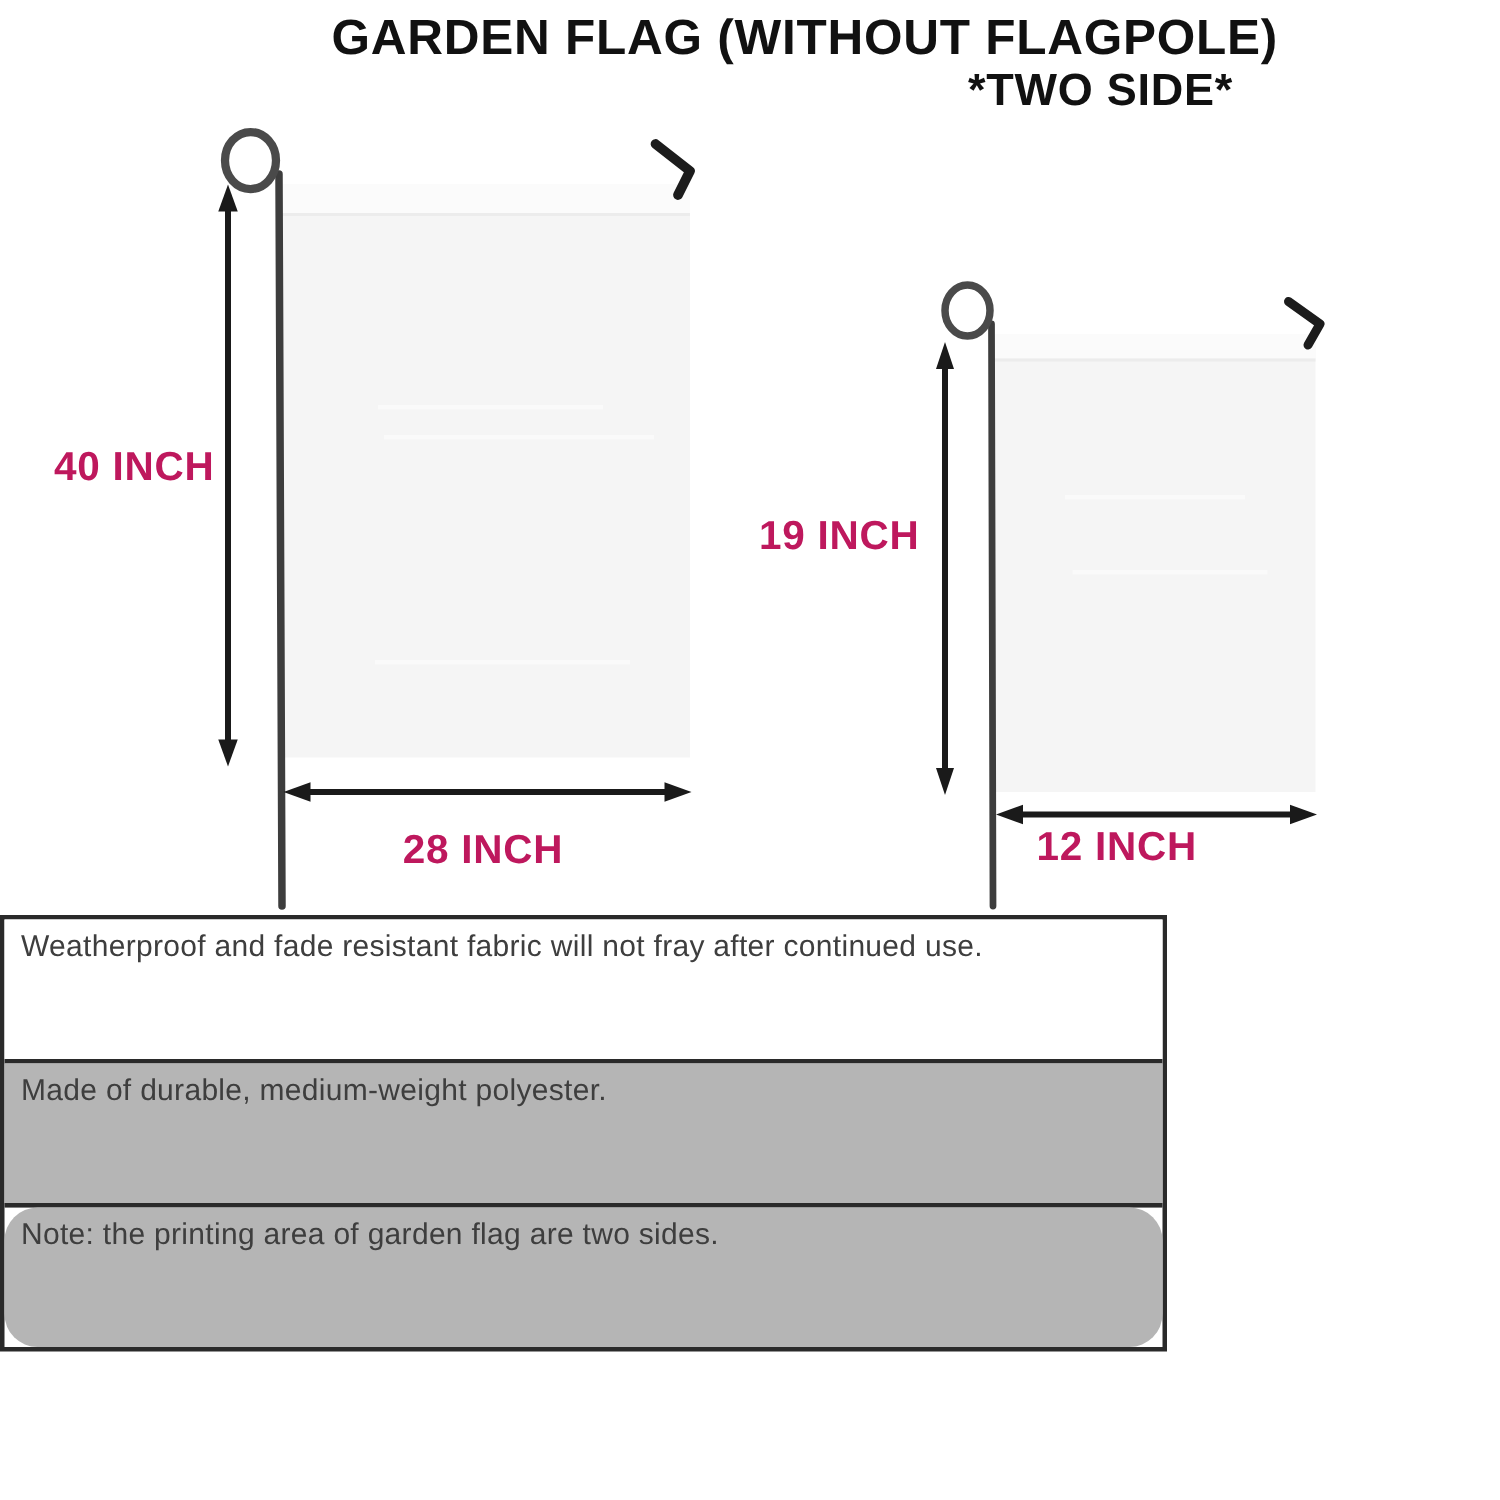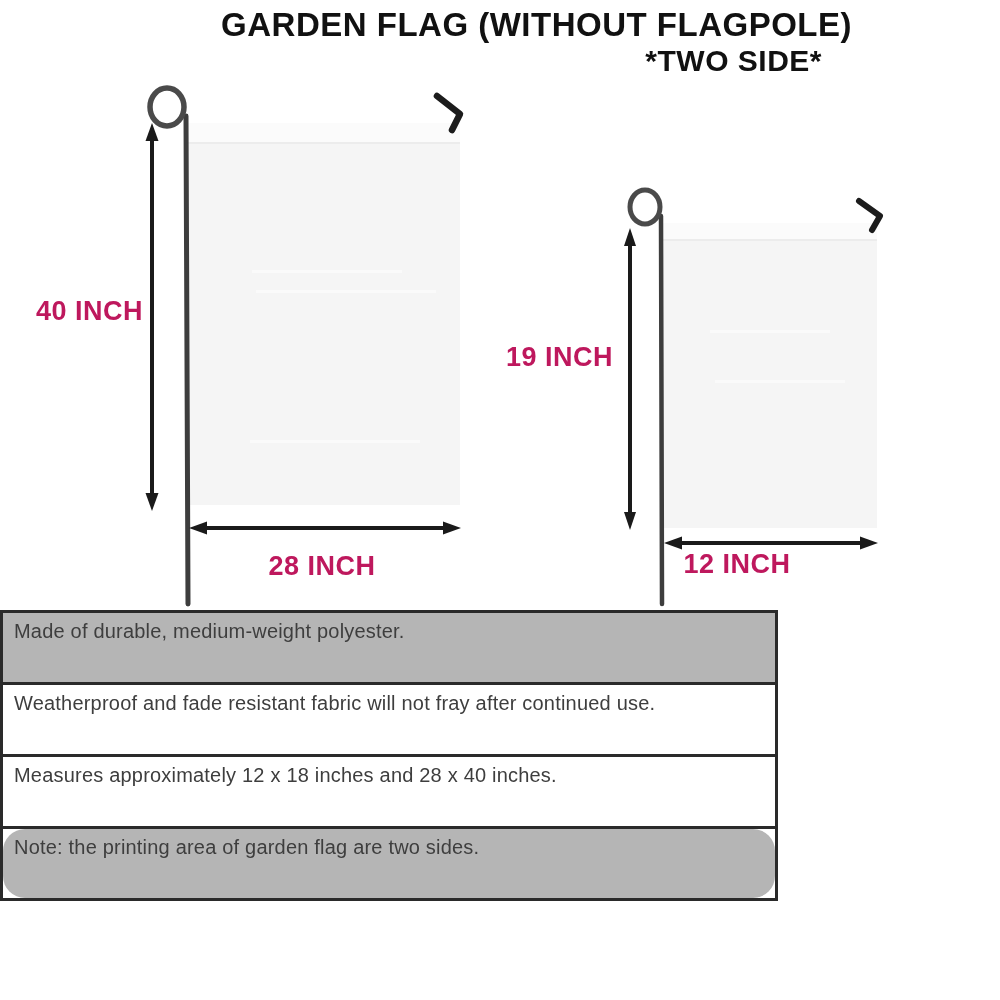--- a/index.html
+++ b/index.html
@@ -21,7 +21,7 @@
   .dim-label.h40 { top: 296px; left: 23px; width: 120px; text-align: right; }
   .dim-label.w28 { top: 507px; left: 242px; width: 160px; text-align: center; margin-top: 44px; }
   .dim-label.h18 { top: 342px; left: 493px; width: 120px; text-align: right; }
-  .dim-label.w12 { top: 549px; left: 657px; width: 160px; text-align: center; }
+  .dim-label.w12 { top: 549px; left: 691px; width: 160px; }
 
   
   .feature-table {

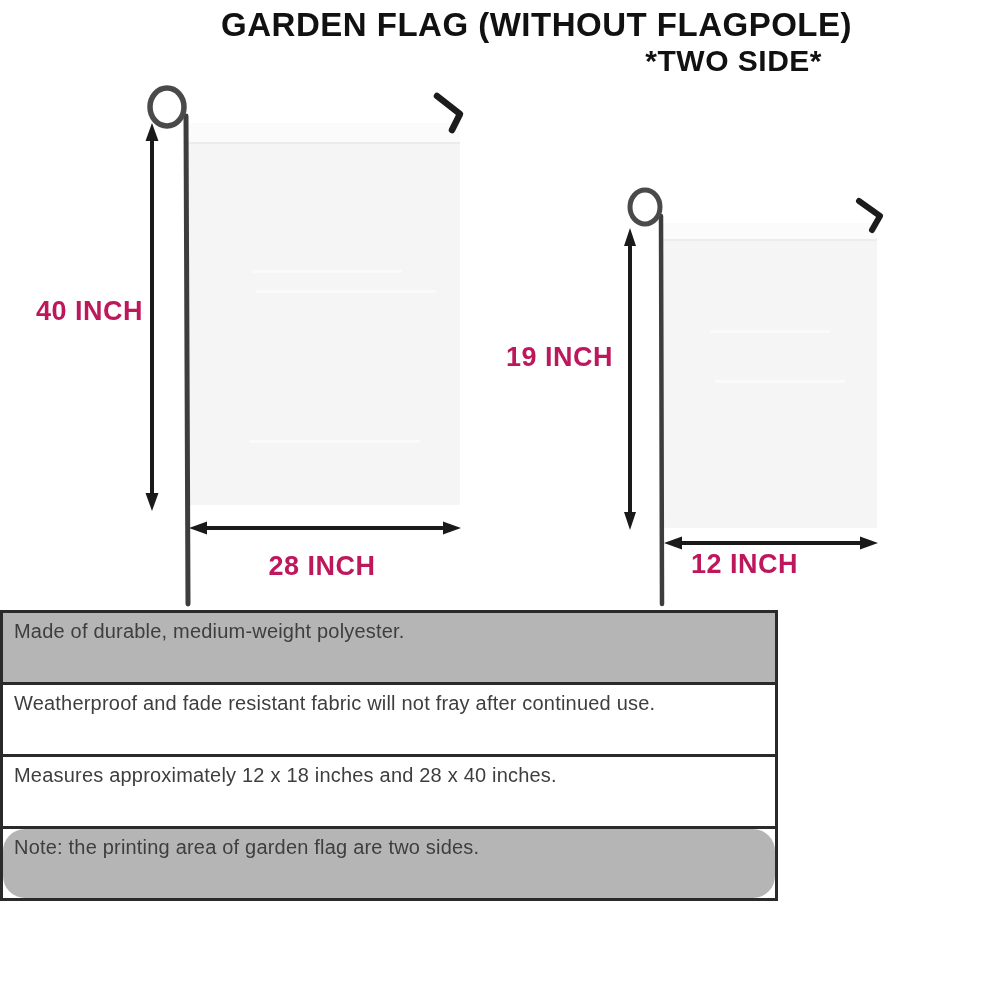--- a/index.html
+++ b/index.html
@@ -109,8 +109,8 @@
   <div class="dim-label w12">12 INCH</div>
 
   <div class="feature-table">
+    <div class="feature-row plain">Weatherproof and fade resistant fabric will not fray after continued use.</div>
     <div class="feature-row shaded">Made of durable, medium-weight polyester.</div>
-    <div class="feature-row plain">Weatherproof and fade resistant fabric will not fray after continued use.</div>
     <div class="feature-row plain">Measures approximately 12 x 18 inches and 28 x 40 inches.</div>
     <div class="feature-row shaded">Note: the printing area of garden flag are two sides.</div>
   </div>

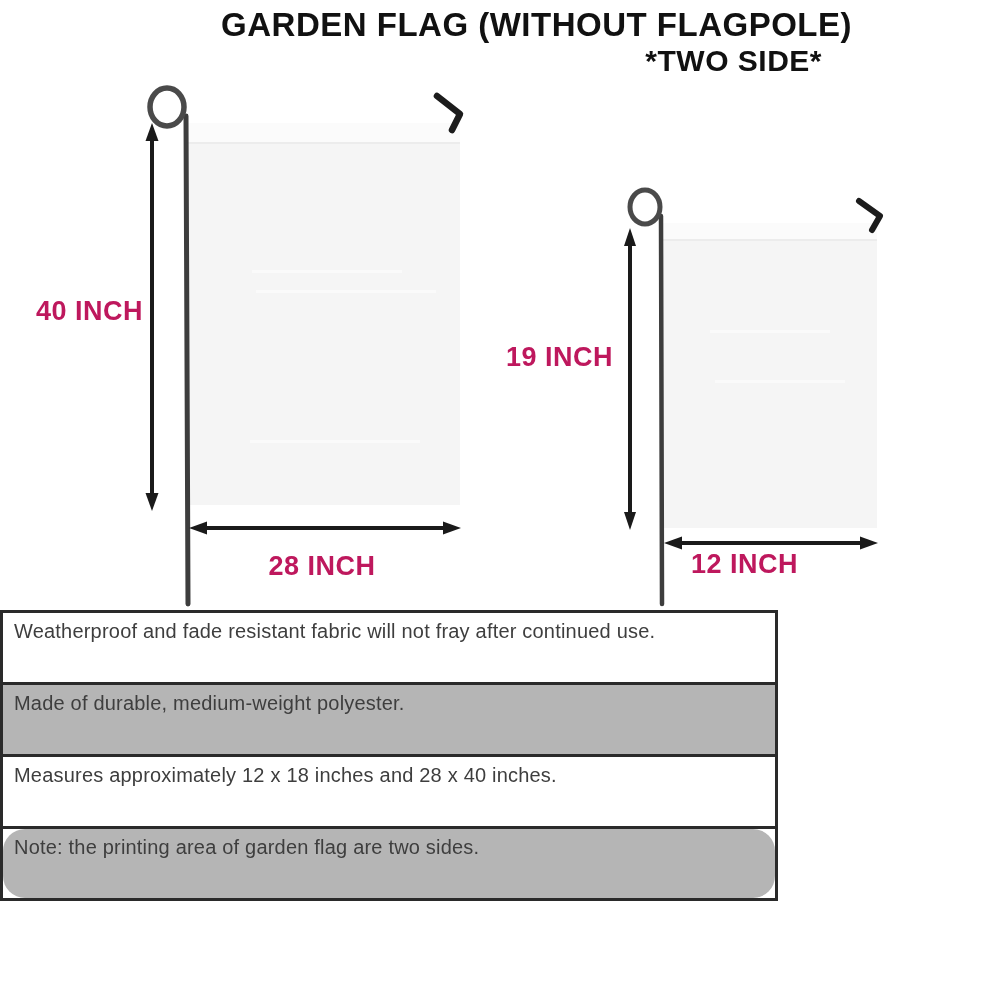--- a/index.html
+++ b/index.html
@@ -111,7 +111,6 @@
   <div class="feature-table">
     <div class="feature-row plain">Weatherproof and fade resistant fabric will not fray after continued use.</div>
     <div class="feature-row shaded">Made of durable, medium-weight polyester.</div>
-    <div class="feature-row plain">Measures approximately 12 x 18 inches and 28 x 40 inches.</div>
     <div class="feature-row shaded">Note: the printing area of garden flag are two sides.</div>
   </div>
 

